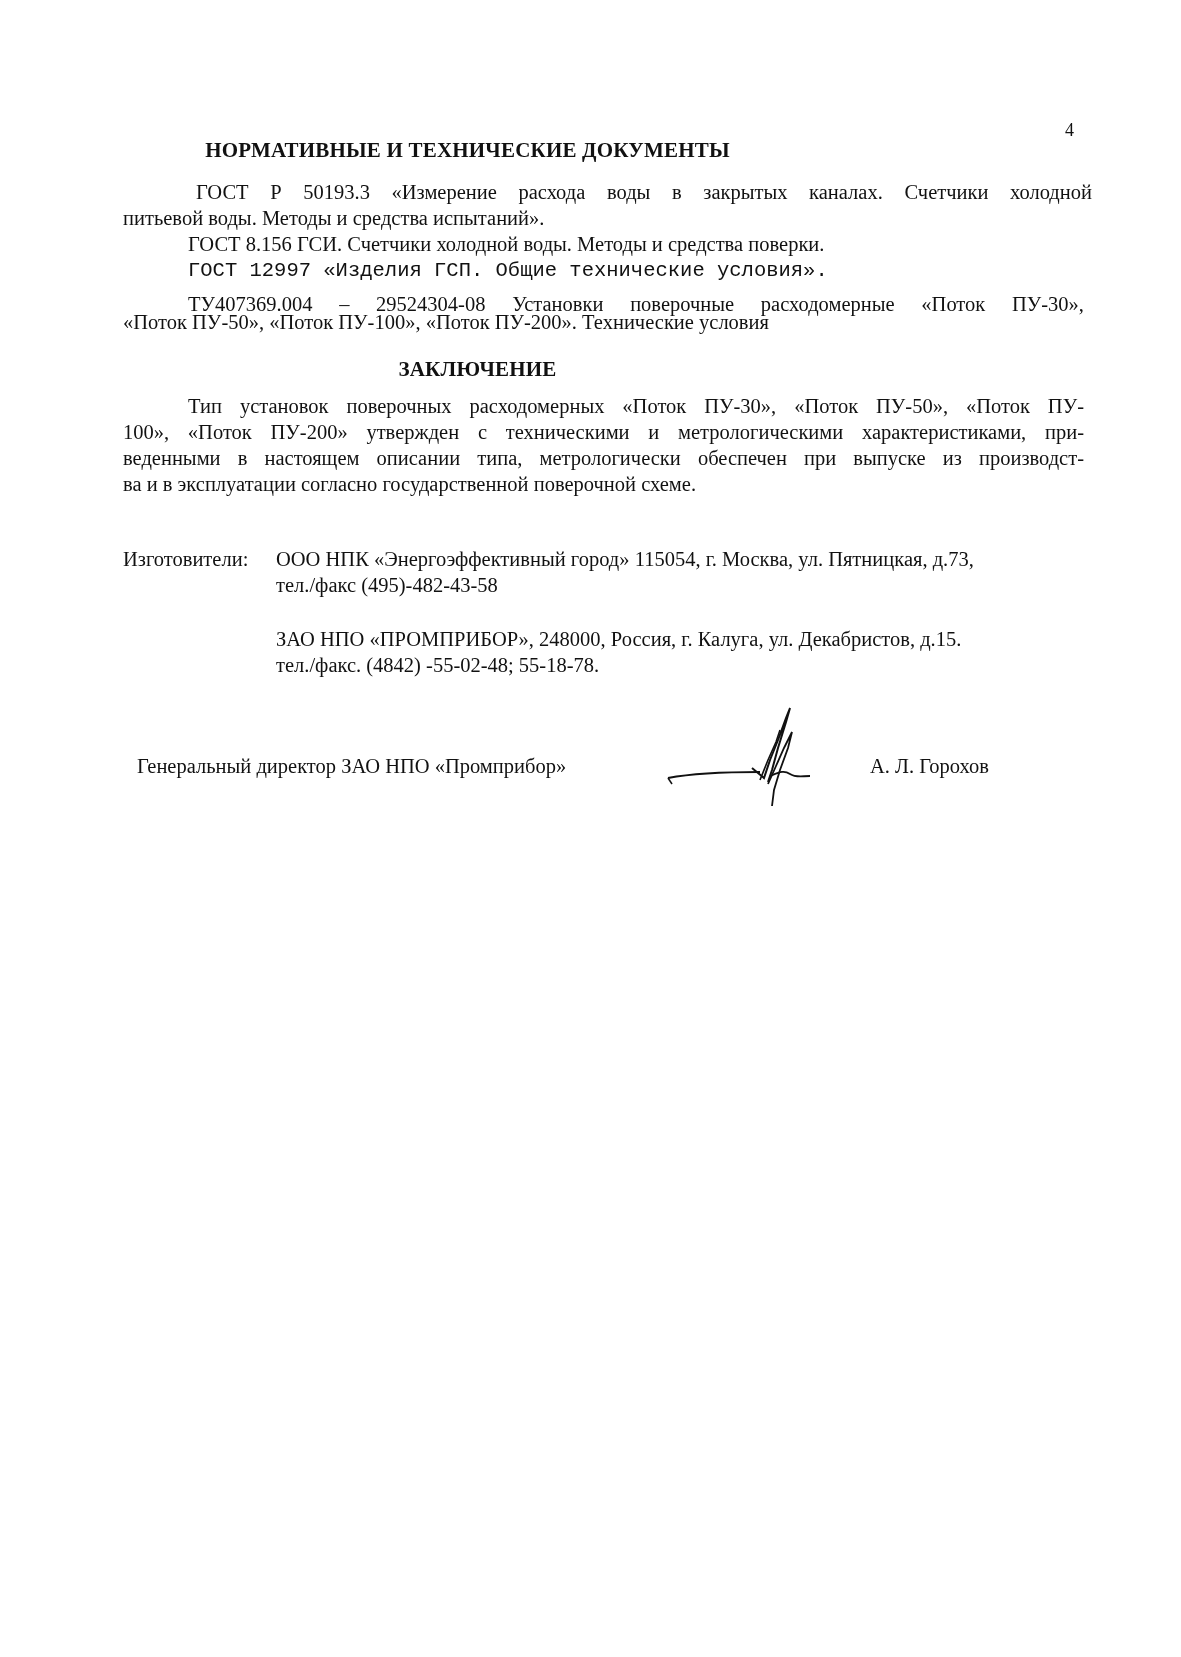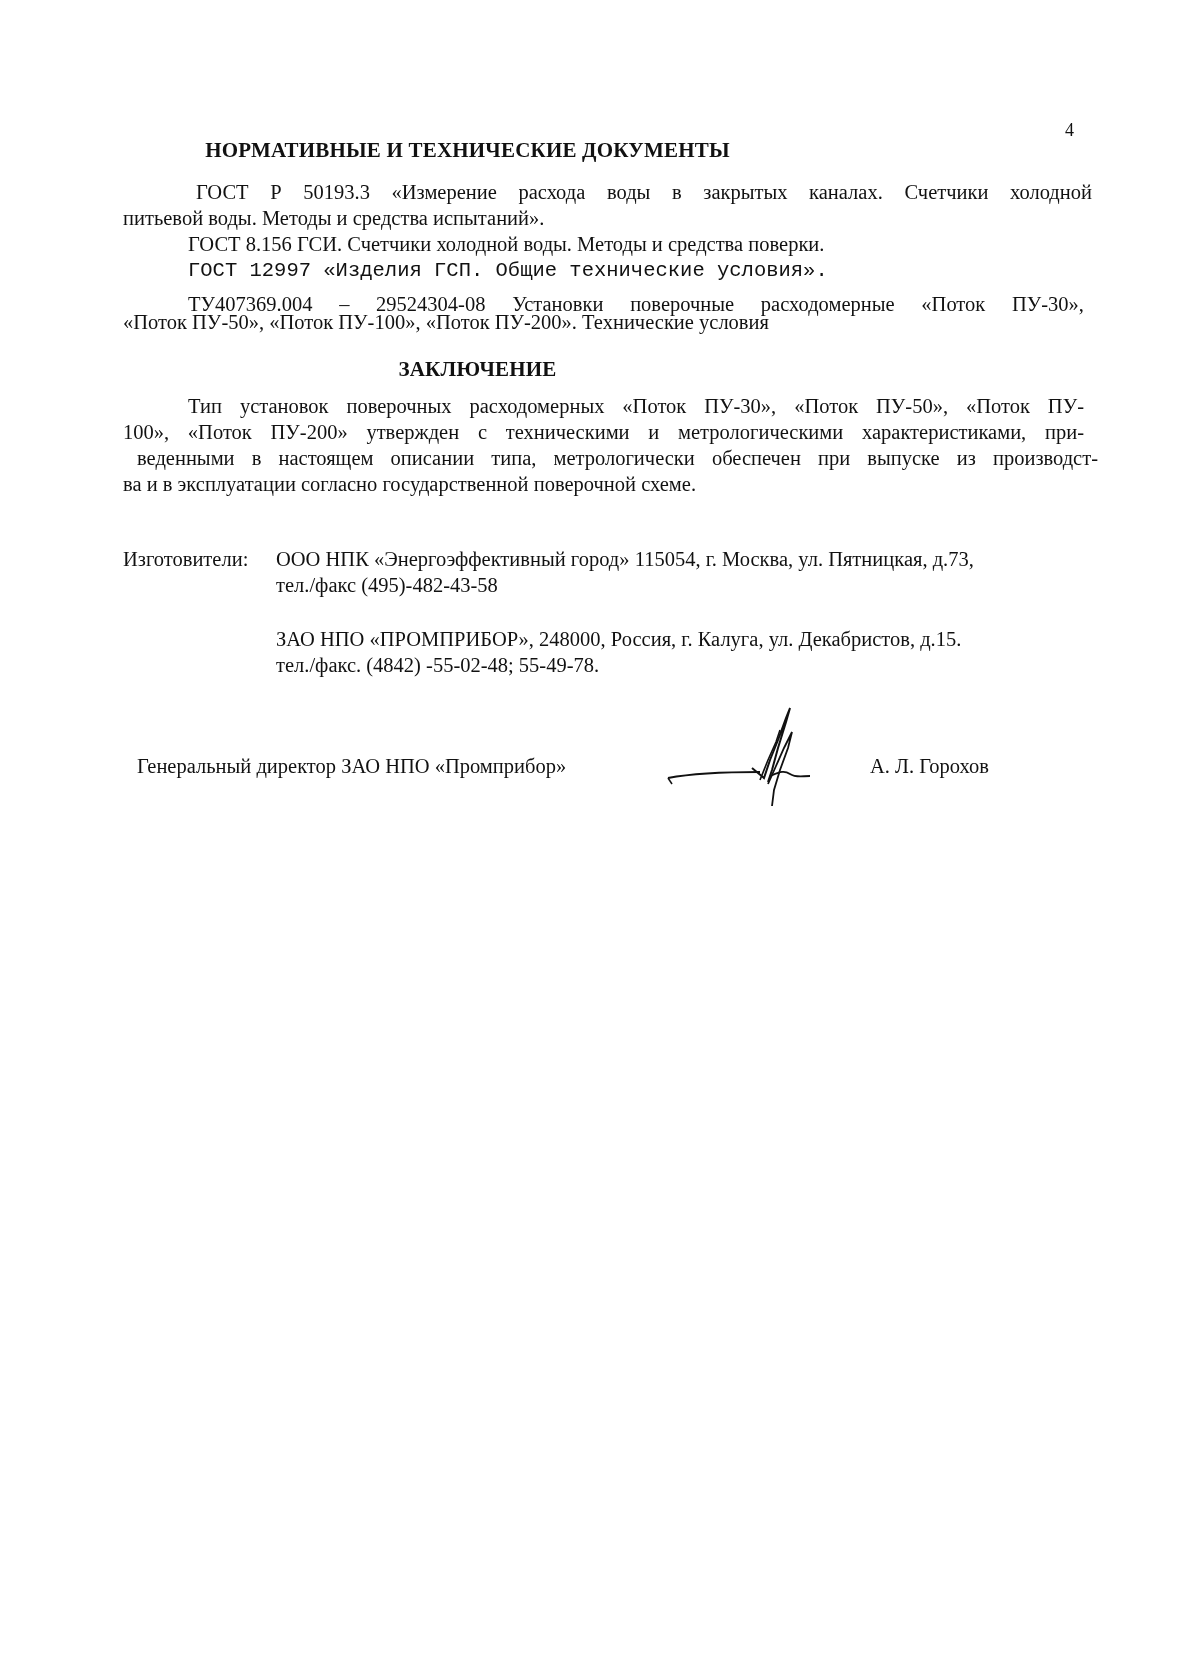--- a/index.html
+++ b/index.html
@@ -33,7 +33,7 @@
 
   <div class="line" style="left:188px; top:395px; width:896px; text-align:justify; text-align-last:justify;">Тип установок поверочных расходомерных «Поток ПУ-30», «Поток ПУ-50», «Поток ПУ-</div>
   <div class="line" style="left:123px; top:421px; width:961px; text-align:justify; text-align-last:justify;">100», «Поток ПУ-200» утвержден с техническими и метрологическими характеристиками, при-</div>
-  <div class="line" style="left:123px; top:447px; width:961px; text-align:justify; text-align-last:justify;margin-left:14px;">веденными в настоящем описании типа, метрологически обеспечен при выпуске из производст-</div>
+  <div class="line" style="left:123px; top:447px; width:961px; text-align:justify; text-align-last:justify;">веденными в настоящем описании типа, метрологически обеспечен при выпуске из производст-</div>
   <div class="line" style="left:123px; top:473px;">ва и в эксплуатации согласно государственной поверочной схеме.</div>
 
   <div class="line" style="left:123px; top:548px;">Изготовители:</div>

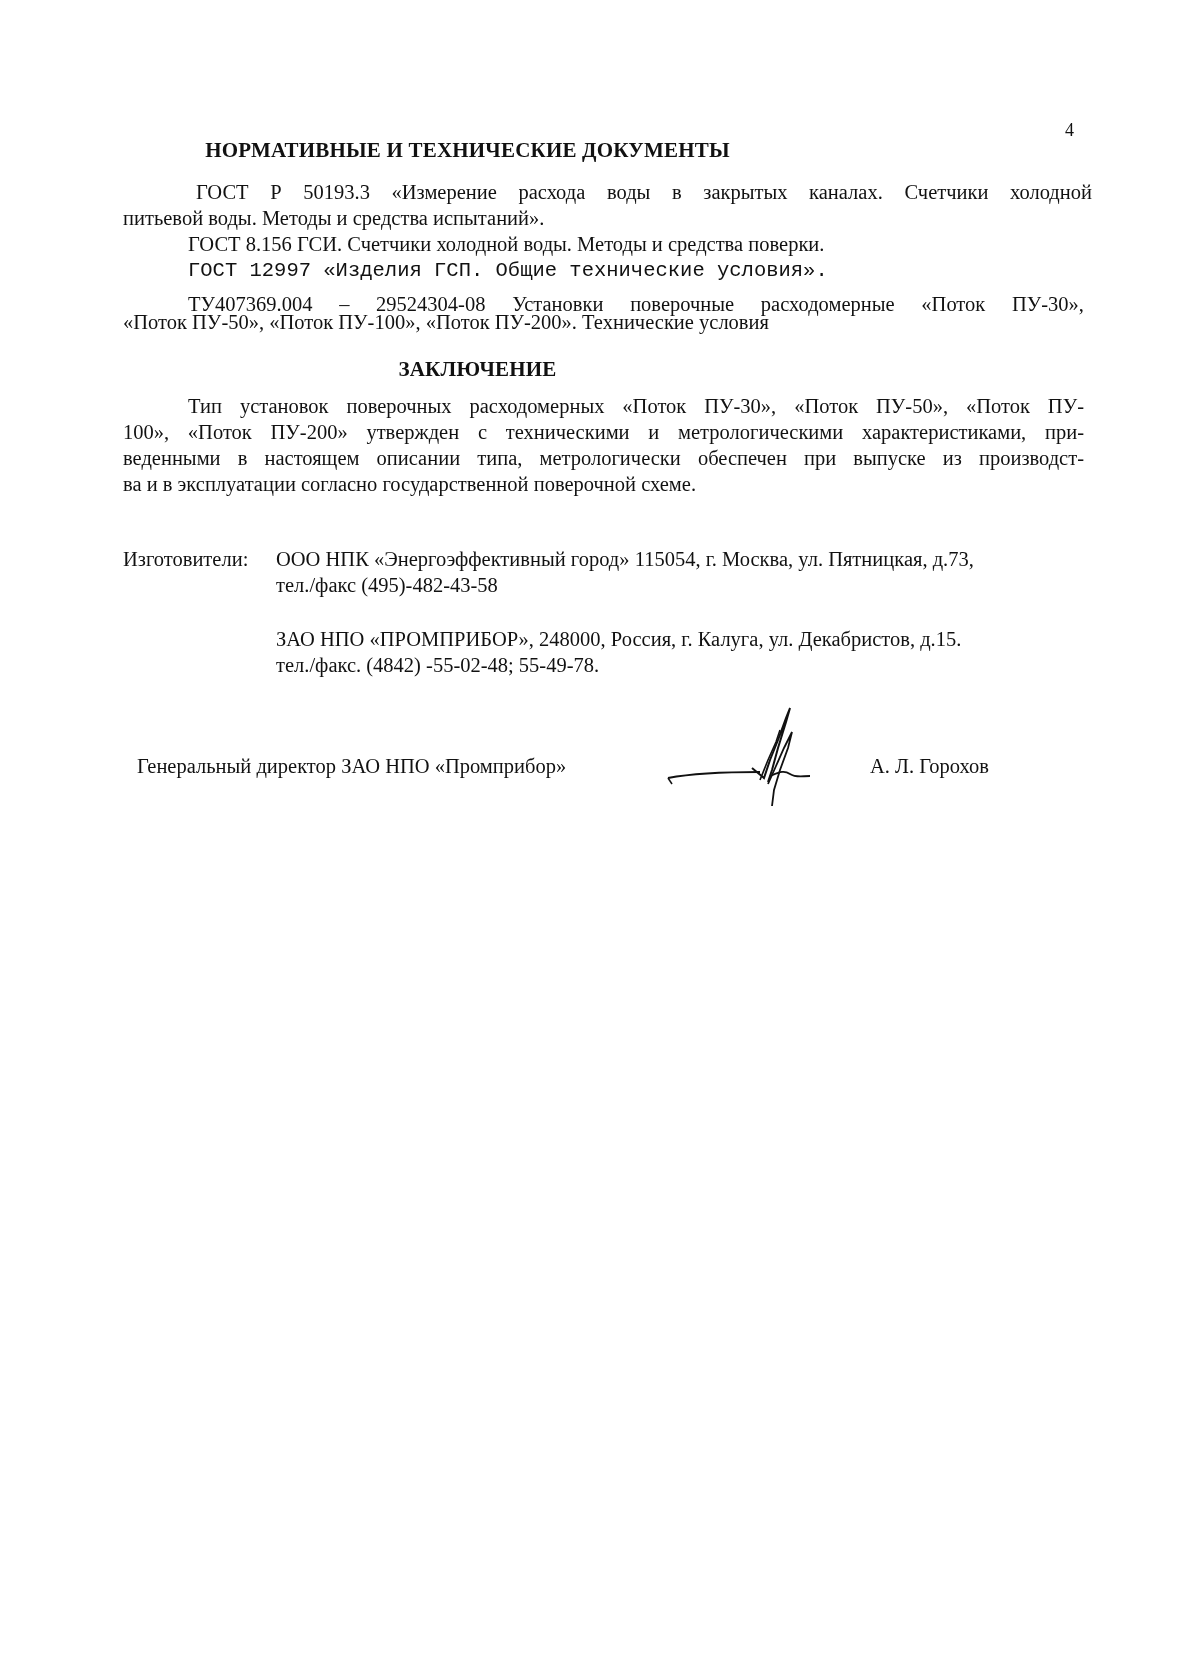--- a/index.html
+++ b/index.html
@@ -40,7 +40,7 @@
   <div class="line" style="left:276px; top:548px;">ООО НПК «Энергоэффективный город» 115054, г. Москва, ул. Пятницкая, д.73,</div>
   <div class="line" style="left:276px; top:574px;">тел./факс (495)-482-43-58</div>
   <div class="line" style="left:276px; top:628px;">ЗАО НПО «ПРОМПРИБОР», 248000, Россия, г. Калуга, ул. Декабристов, д.15.</div>
-  <div class="line" style="left:276px; top:654px;">тел./факс. (4842) -55-02-48; 55-49-78.</div>
+  <div class="line" style="left:276px; top:654px;">тел./факс. (4842) -55-02-48; 55-18-78.</div>
 
   <div class="line" style="left:137px; top:755px;">Генеральный директор ЗАО НПО «Промприбор»</div>
 

